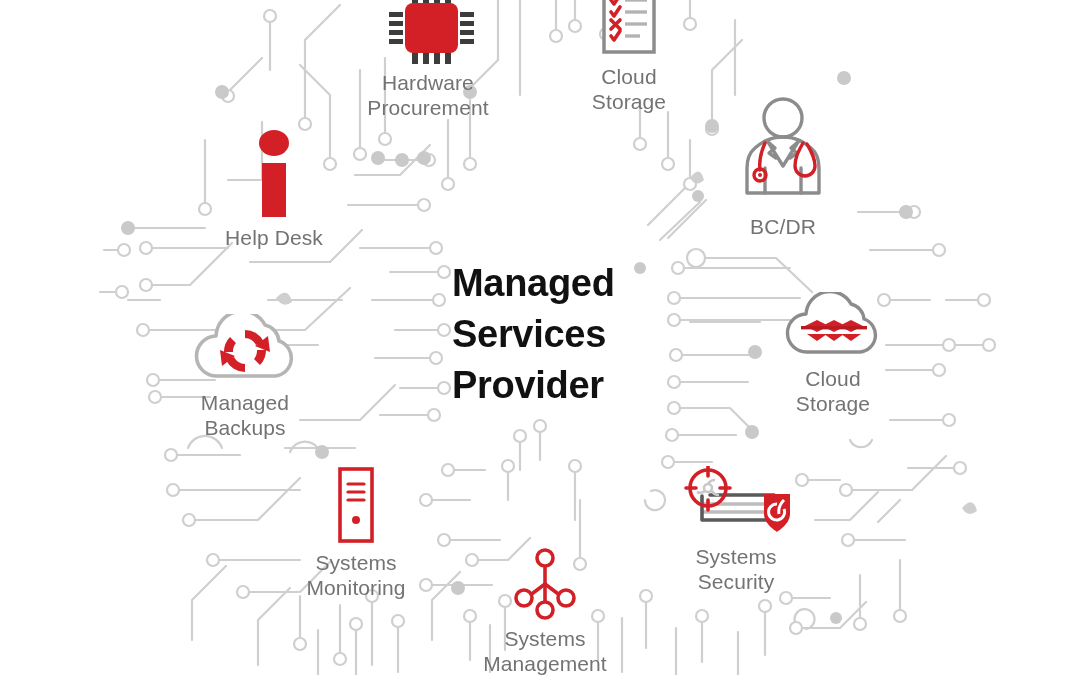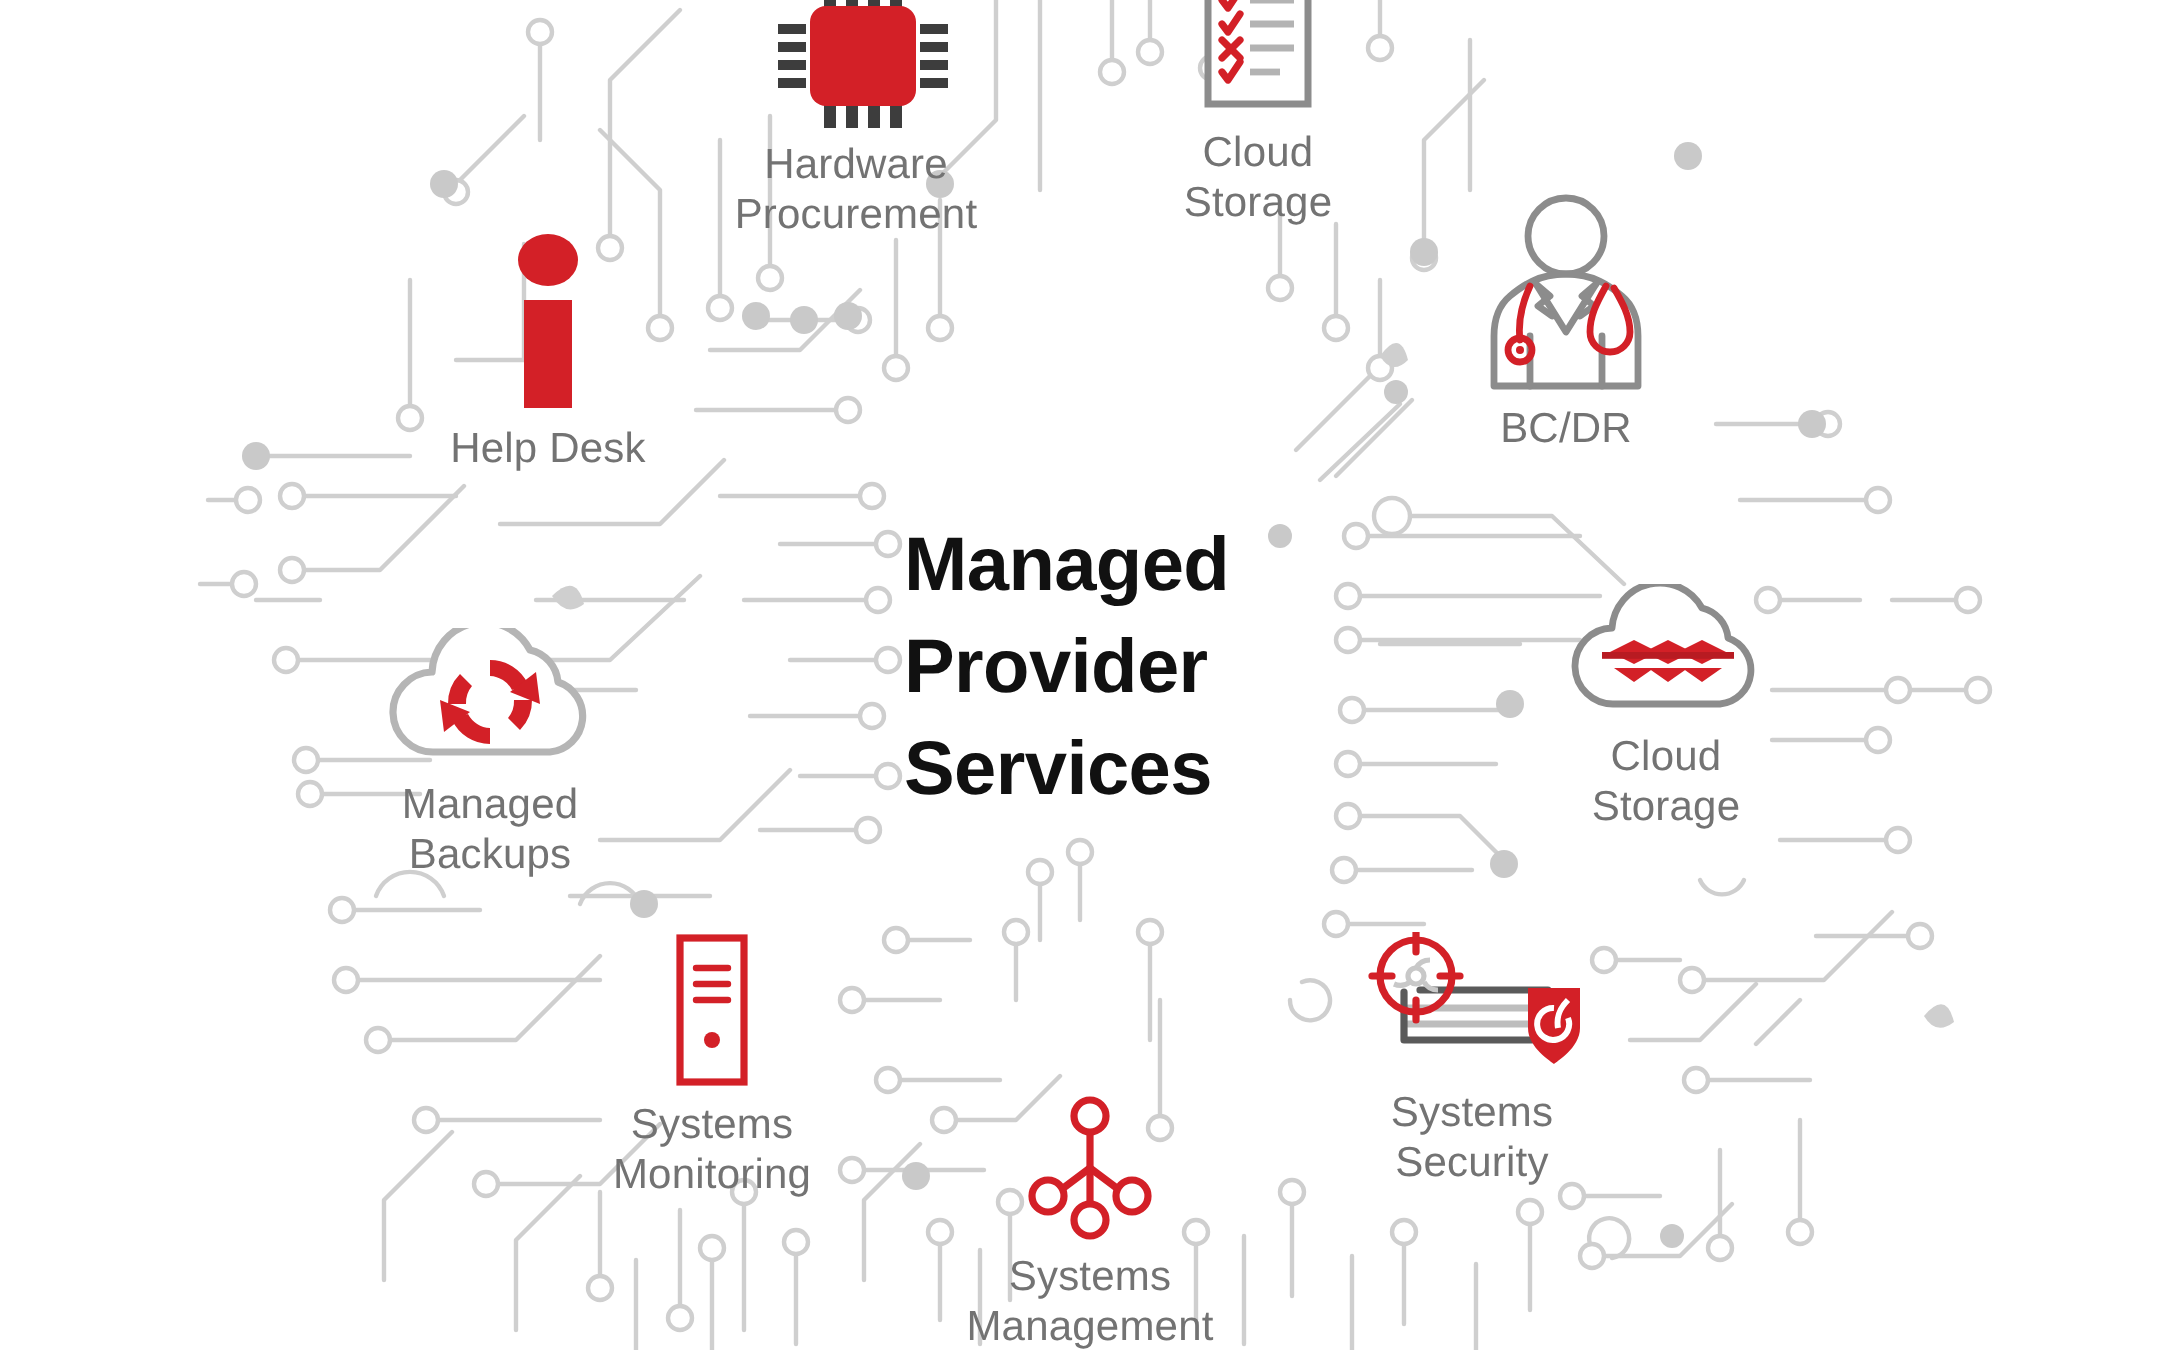--- a/index.html
+++ b/index.html
@@ -496,7 +496,7 @@
 Backups</div>
   </div>
 
-  <div class="node" style="left:204px; top:116px; width:140px;">
+  <div class="node" style="left:204px; top:129px; width:140px;">
     <div class="icon-box" style="height:90px;">
       <svg width="44" height="90" viewBox="0 0 44 90">
         <ellipse cx="22" cy="14" rx="15" ry="13" fill="#d32027"></ellipse>

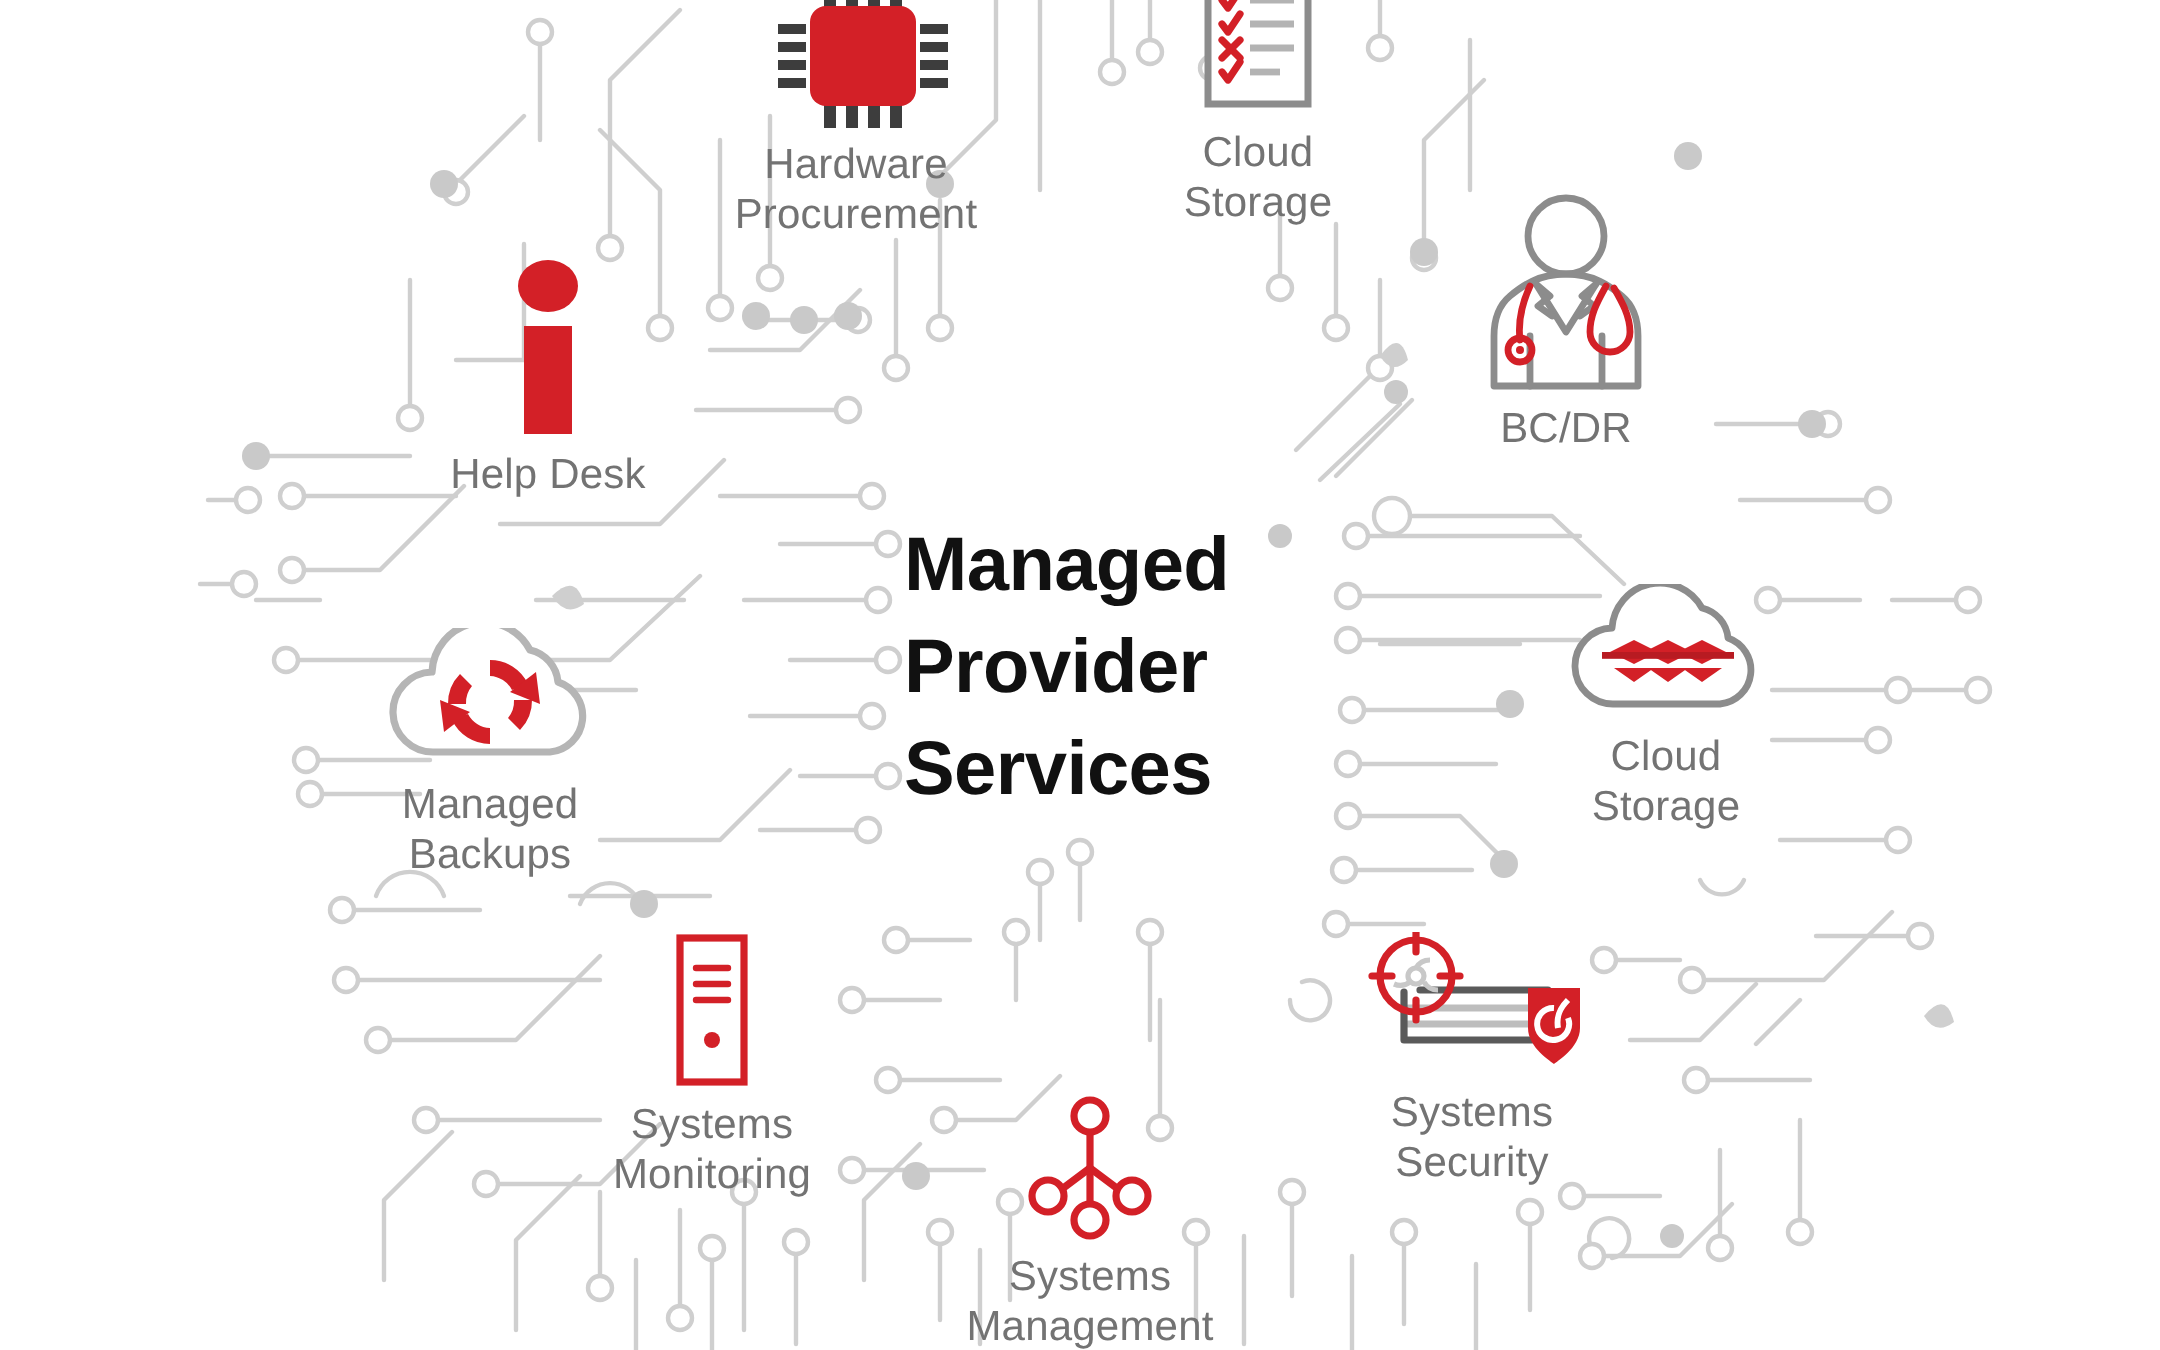--- a/index.html
+++ b/index.html
@@ -360,7 +360,7 @@
 Storage</div>
   </div>
 
-  <div class="node" style="left:712px; top:96px; width:142px;">
+  <div class="node" style="left:712px; top:96px; width:142px;gap:12px;">
     <div class="icon-box" style="height:100px;">
       <svg width="96" height="100" viewBox="0 0 96 100">
         <g fill="none" stroke="#8c8c8c" stroke-width="3.4" stroke-linejoin="round" stroke-linecap="round">

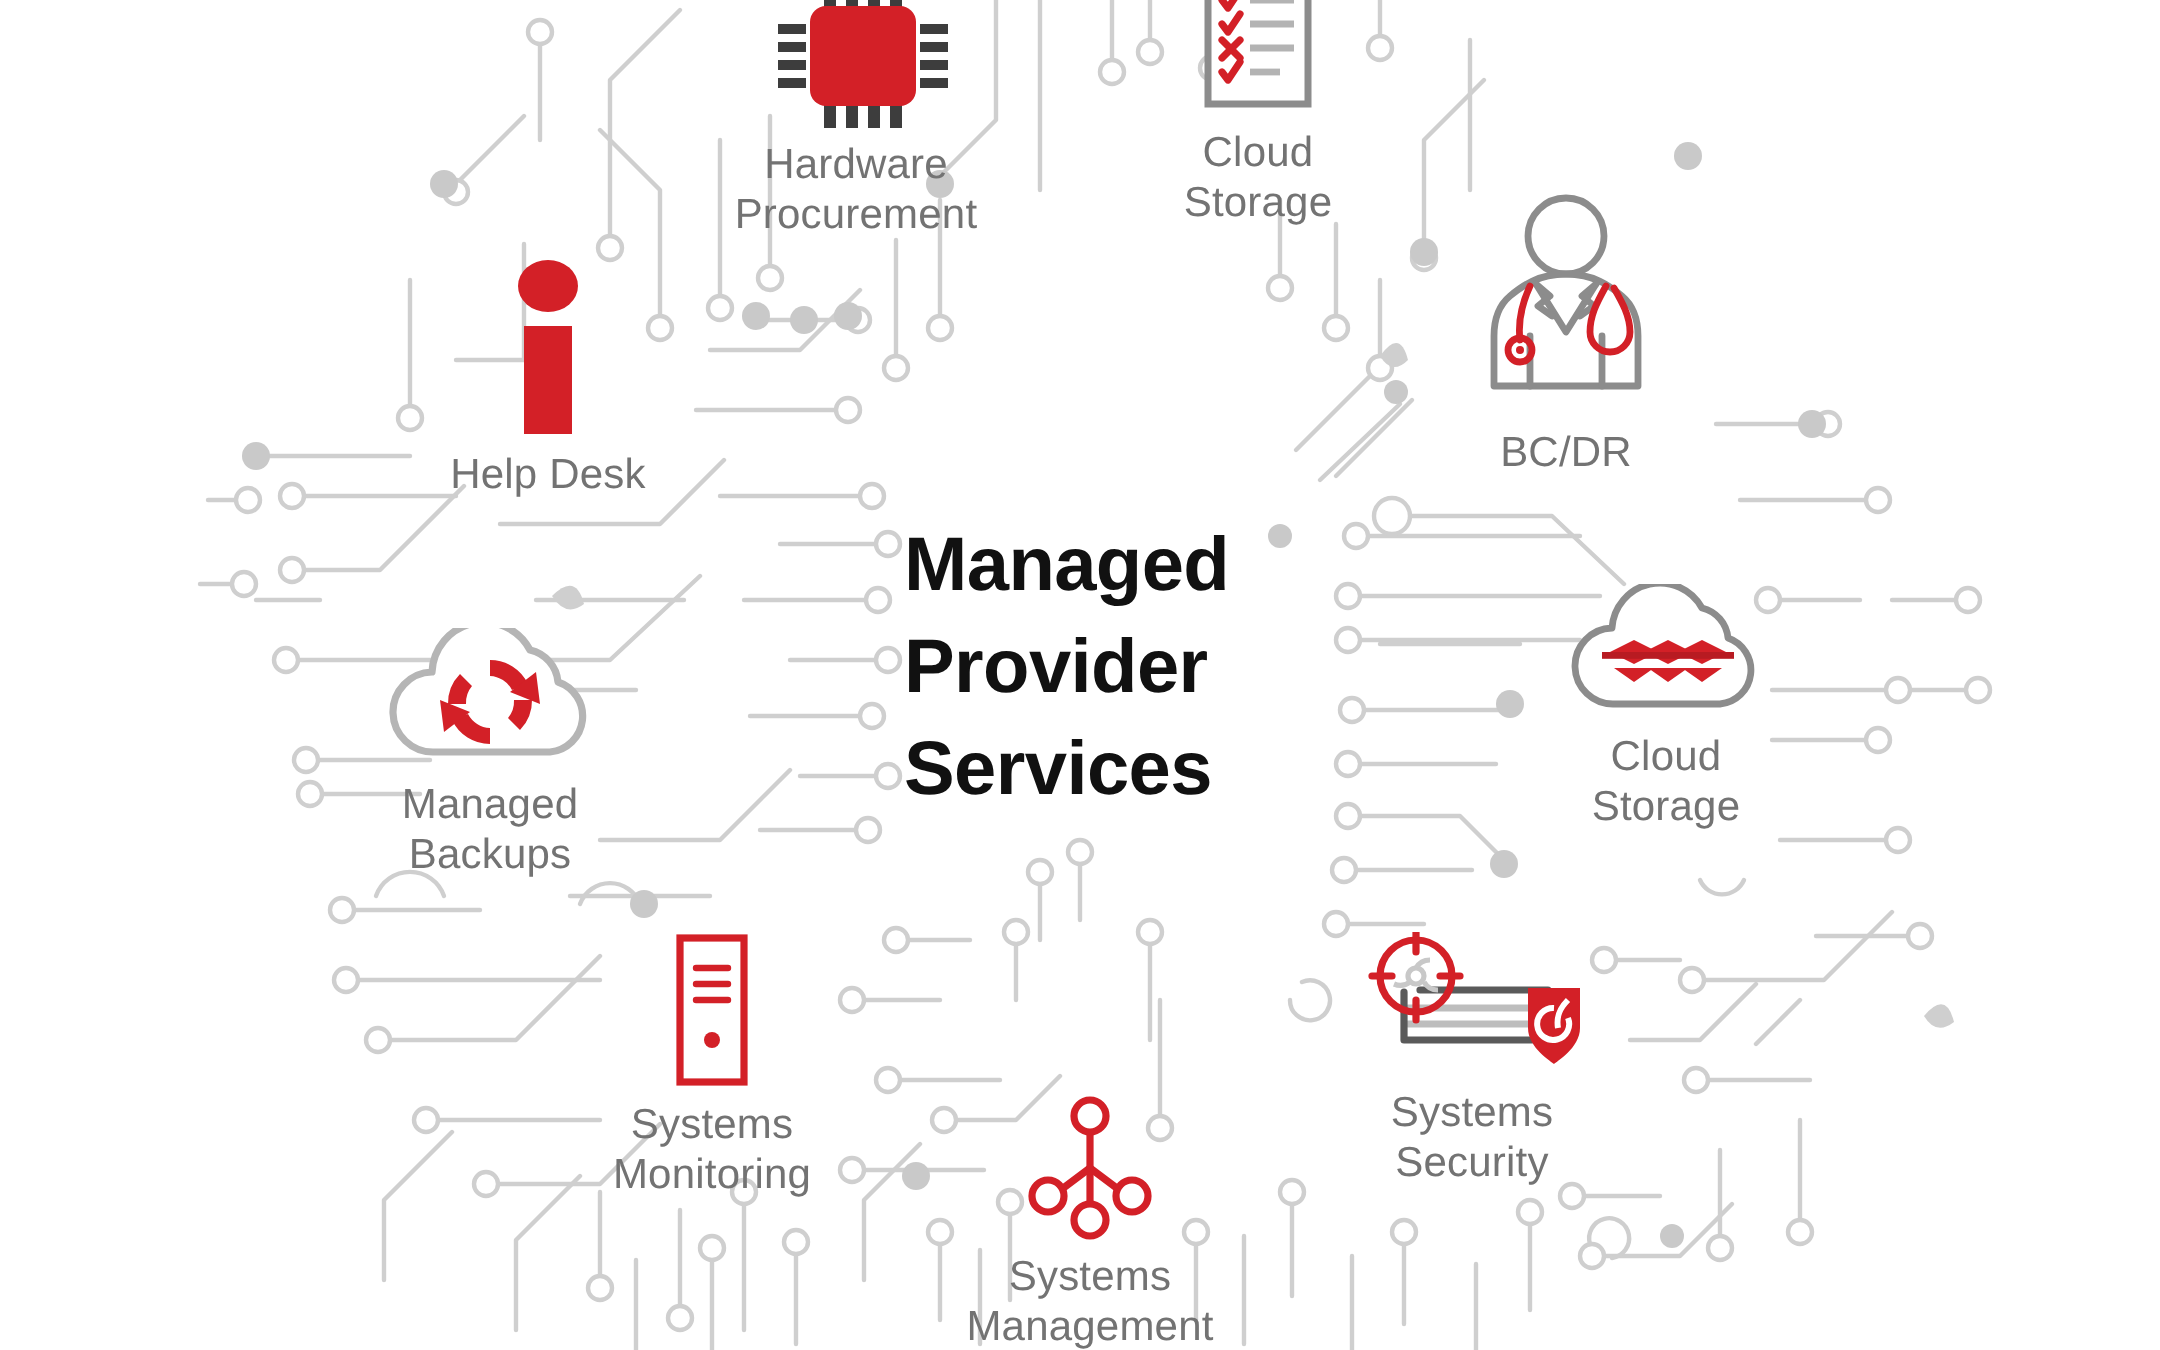--- a/index.html
+++ b/index.html
@@ -304,8 +304,8 @@
 
   <div id="center-title">
     <div class="line">Managed</div>
+    <div class="line">Services</div>
     <div class="line">Provider</div>
-    <div class="line">Services</div>
   </div>
 
   <div class="node" style="left:332px; top:-8px; width:192px;">

